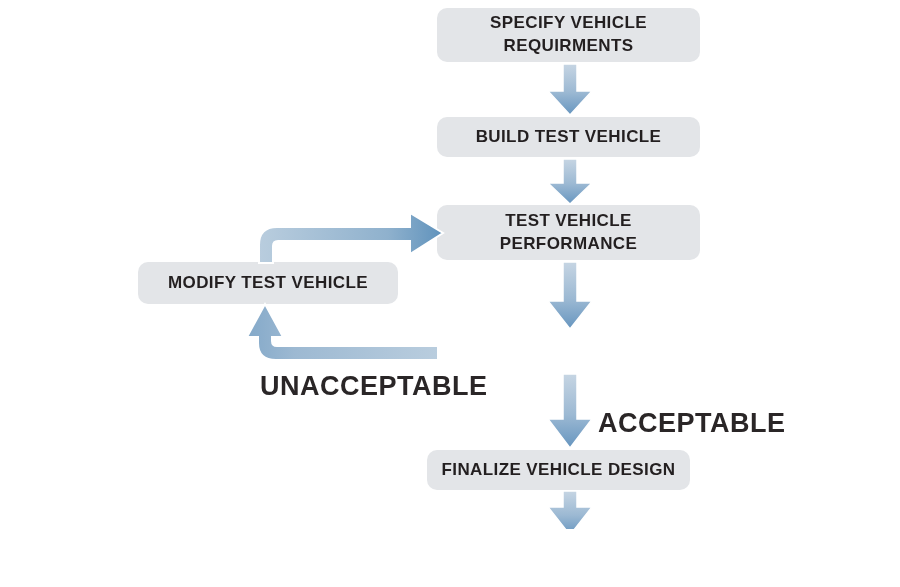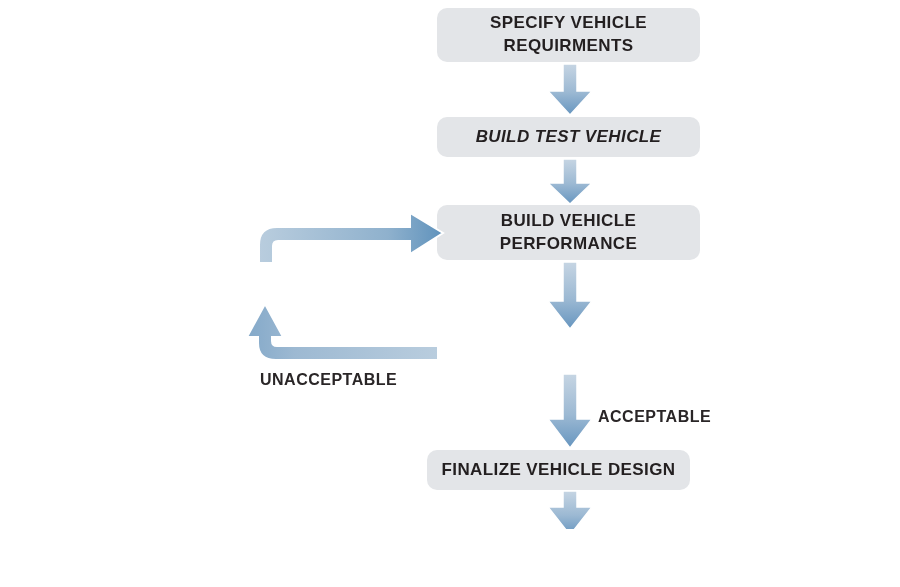--- a/index.html
+++ b/index.html
@@ -28,7 +28,7 @@
   .node.two-line .lbl{width:185px;}
   .node.one-line .lbl{white-space:nowrap;}
   #node-specify      {left:437px; top:8px;   width:263px; height:54px;}
-  #node-build        {left:437px; top:117px; width:263px; height:40px;font-style:italic;}
+  #node-build        {left:437px; top:117px; width:263px; height:40px;}
   #node-test         {left:437px; top:205px; width:263px; height:55px;}
   #node-modify       {left:138px; top:262px; width:260px; height:42px;}
   #node-evaluate     {left:437px; top:330px; width:263px; height:42px;}

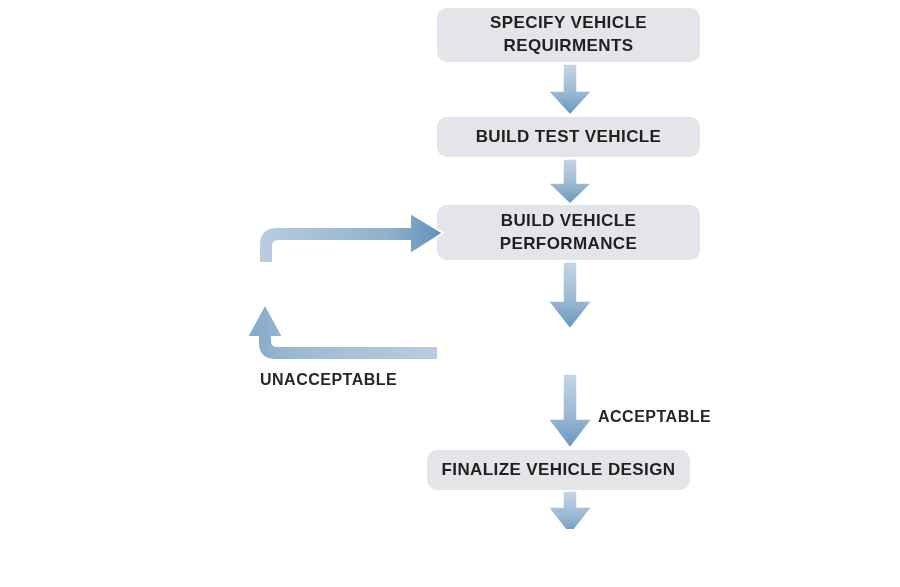--- a/index.html
+++ b/index.html
@@ -64,7 +64,7 @@
   </div>
 
   <div class="node two-line" id="node-test">
-    <span class="lbl">BUILD VEHICLE PERFORMANCE</span>
+    <span class="lbl">TEST VEHICLE PERFORMANCE</span>
   </div>
 
 

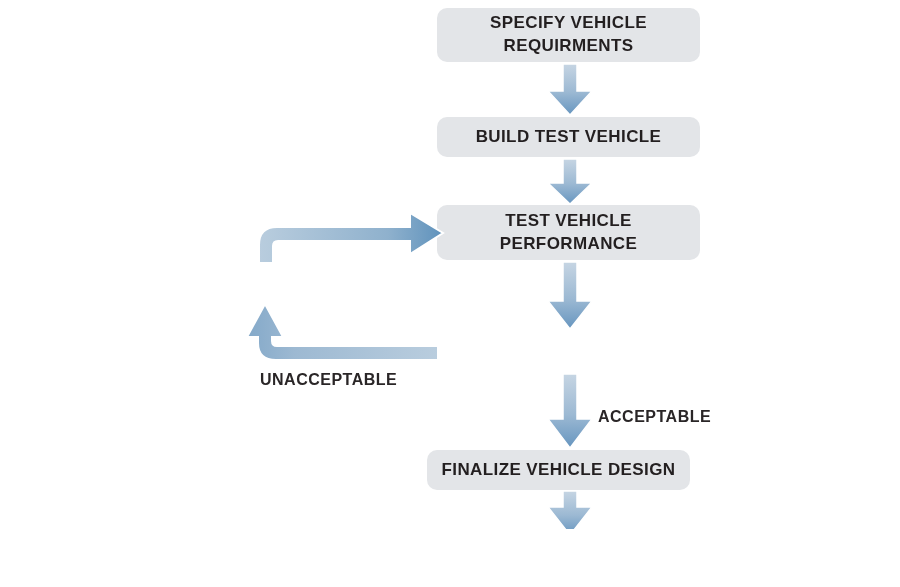--- a/index.html
+++ b/index.html
@@ -67,6 +67,9 @@
     <span class="lbl">TEST VEHICLE PERFORMANCE</span>
   </div>
 
+  <div class="node one-line" id="node-modify">
+    <span class="lbl">MODIFY TEST VEHICLE</span>
+  </div>
 
 
   <div class="node one-line" id="node-finalize">

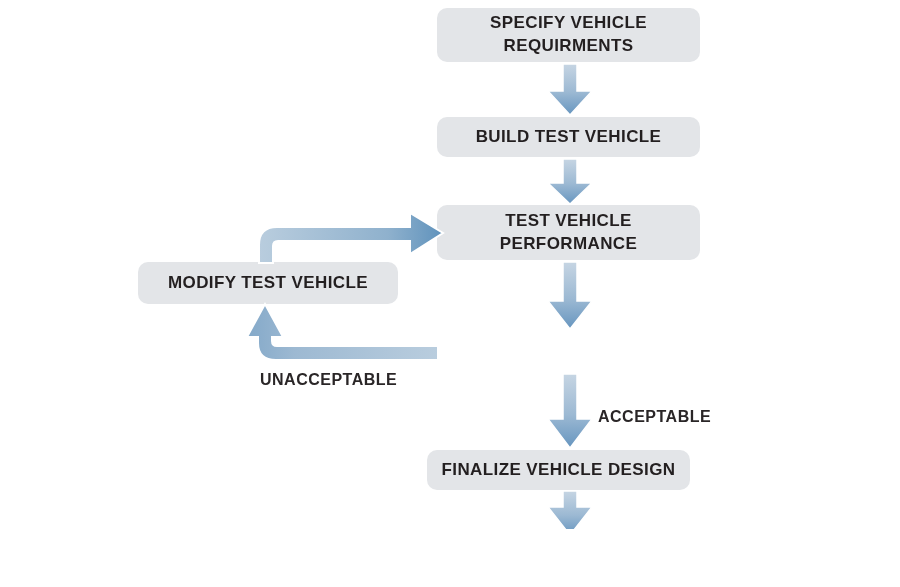--- a/index.html
+++ b/index.html
@@ -37,7 +37,7 @@
   .edge-label{
     position:absolute;
     font-weight:bold;
-    font-size:16px;
+    font-size:27px;
     letter-spacing:0.5px;
     color:#2a2627;
     white-space:nowrap;

